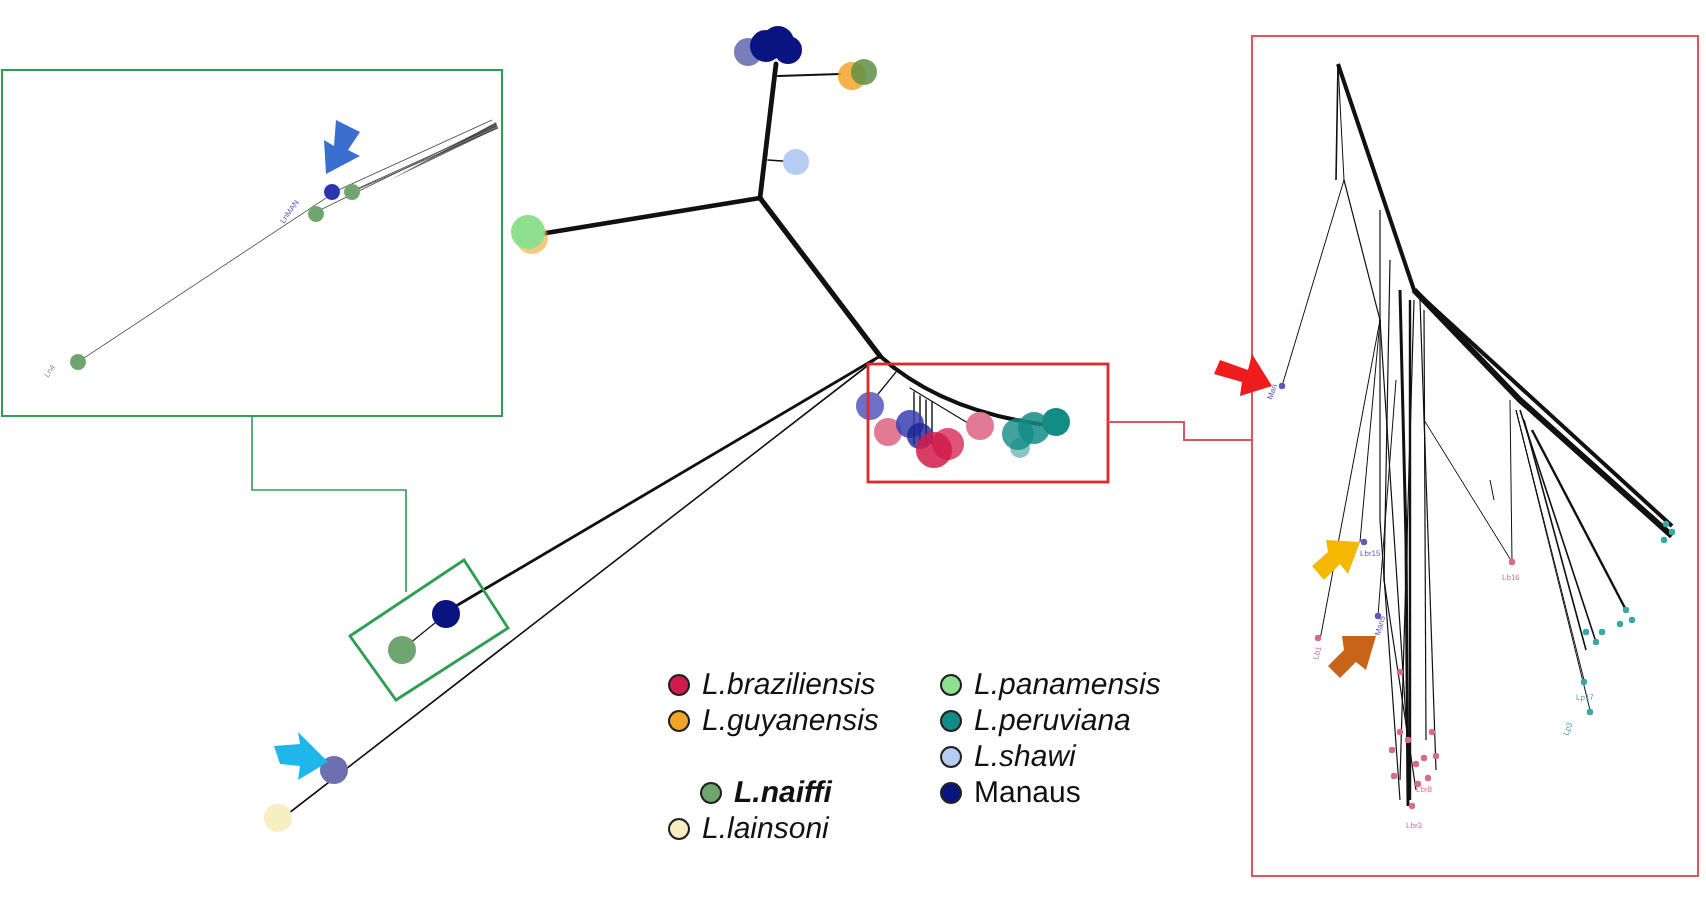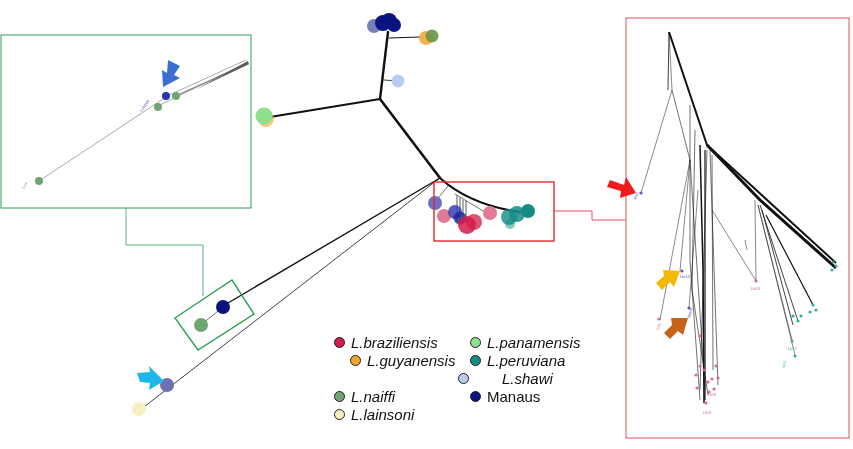--- a/index.html
+++ b/index.html
@@ -173,7 +173,7 @@
     <span class="legend-swatch" style="background:#d11b4a;"></span>
     <span class="legend-label">L.braziliensis</span>
   </div>
-  <div class="legend-item" style="left:16px; top:18px;">
+  <div class="legend-item" style="left:0; top:18px;">
     <span class="legend-swatch" style="background:#f2a52b;"></span>
     <span class="legend-label">L.guyanensis</span>
   </div>

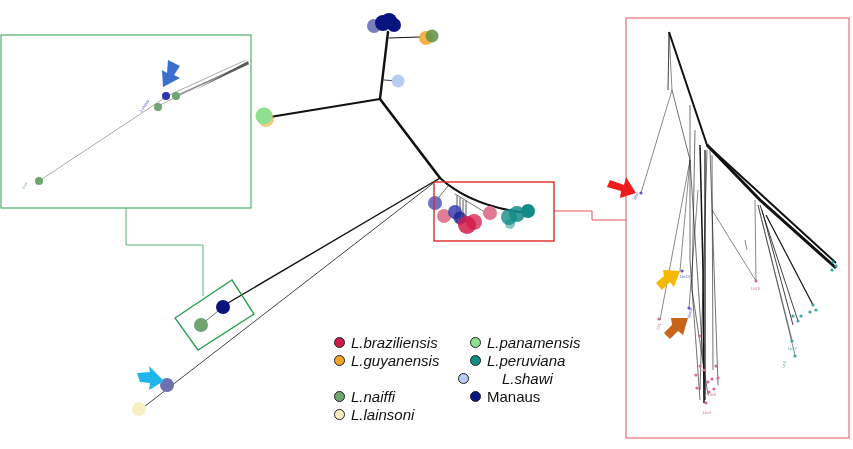--- a/index.html
+++ b/index.html
@@ -193,7 +193,7 @@
     <span class="legend-swatch" style="background:#8ee08e;"></span>
     <span class="legend-label">L.panamensis</span>
   </div>
-  <div class="legend-item" style="left:124px; top:36px;gap:27px;">
+  <div class="legend-item" style="left:136px; top:36px;">
     <span class="legend-swatch" style="background:#b6ccf2;"></span>
     <span class="legend-label">L.shawi</span>
   </div>

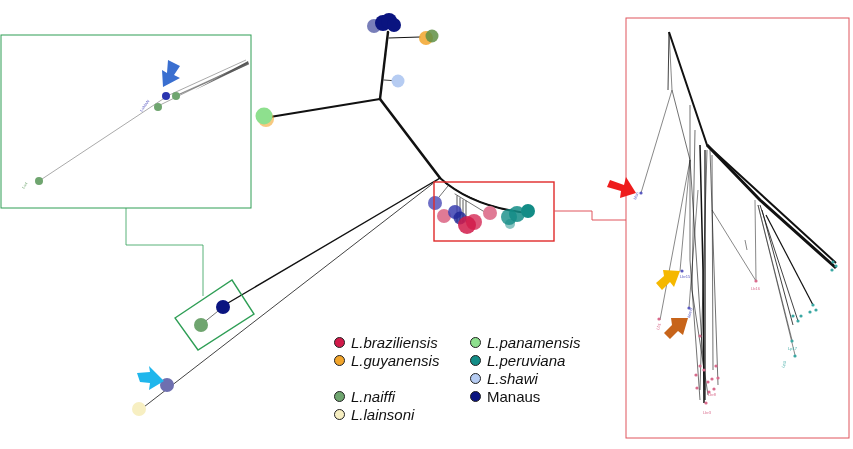--- a/index.html
+++ b/index.html
@@ -181,7 +181,7 @@
     <span class="legend-swatch" style="background:#f7efc2;"></span>
     <span class="legend-label">L.lainsoni</span>
   </div>
-  <div class="legend-item" style="left:0; top:54px;">
+  <div class="legend-item" style="left:16px; top:54px;font-weight:bold;">
     <span class="legend-swatch" style="background:#6fa56f;"></span>
     <span class="legend-label">L.naiffi</span>
   </div>

